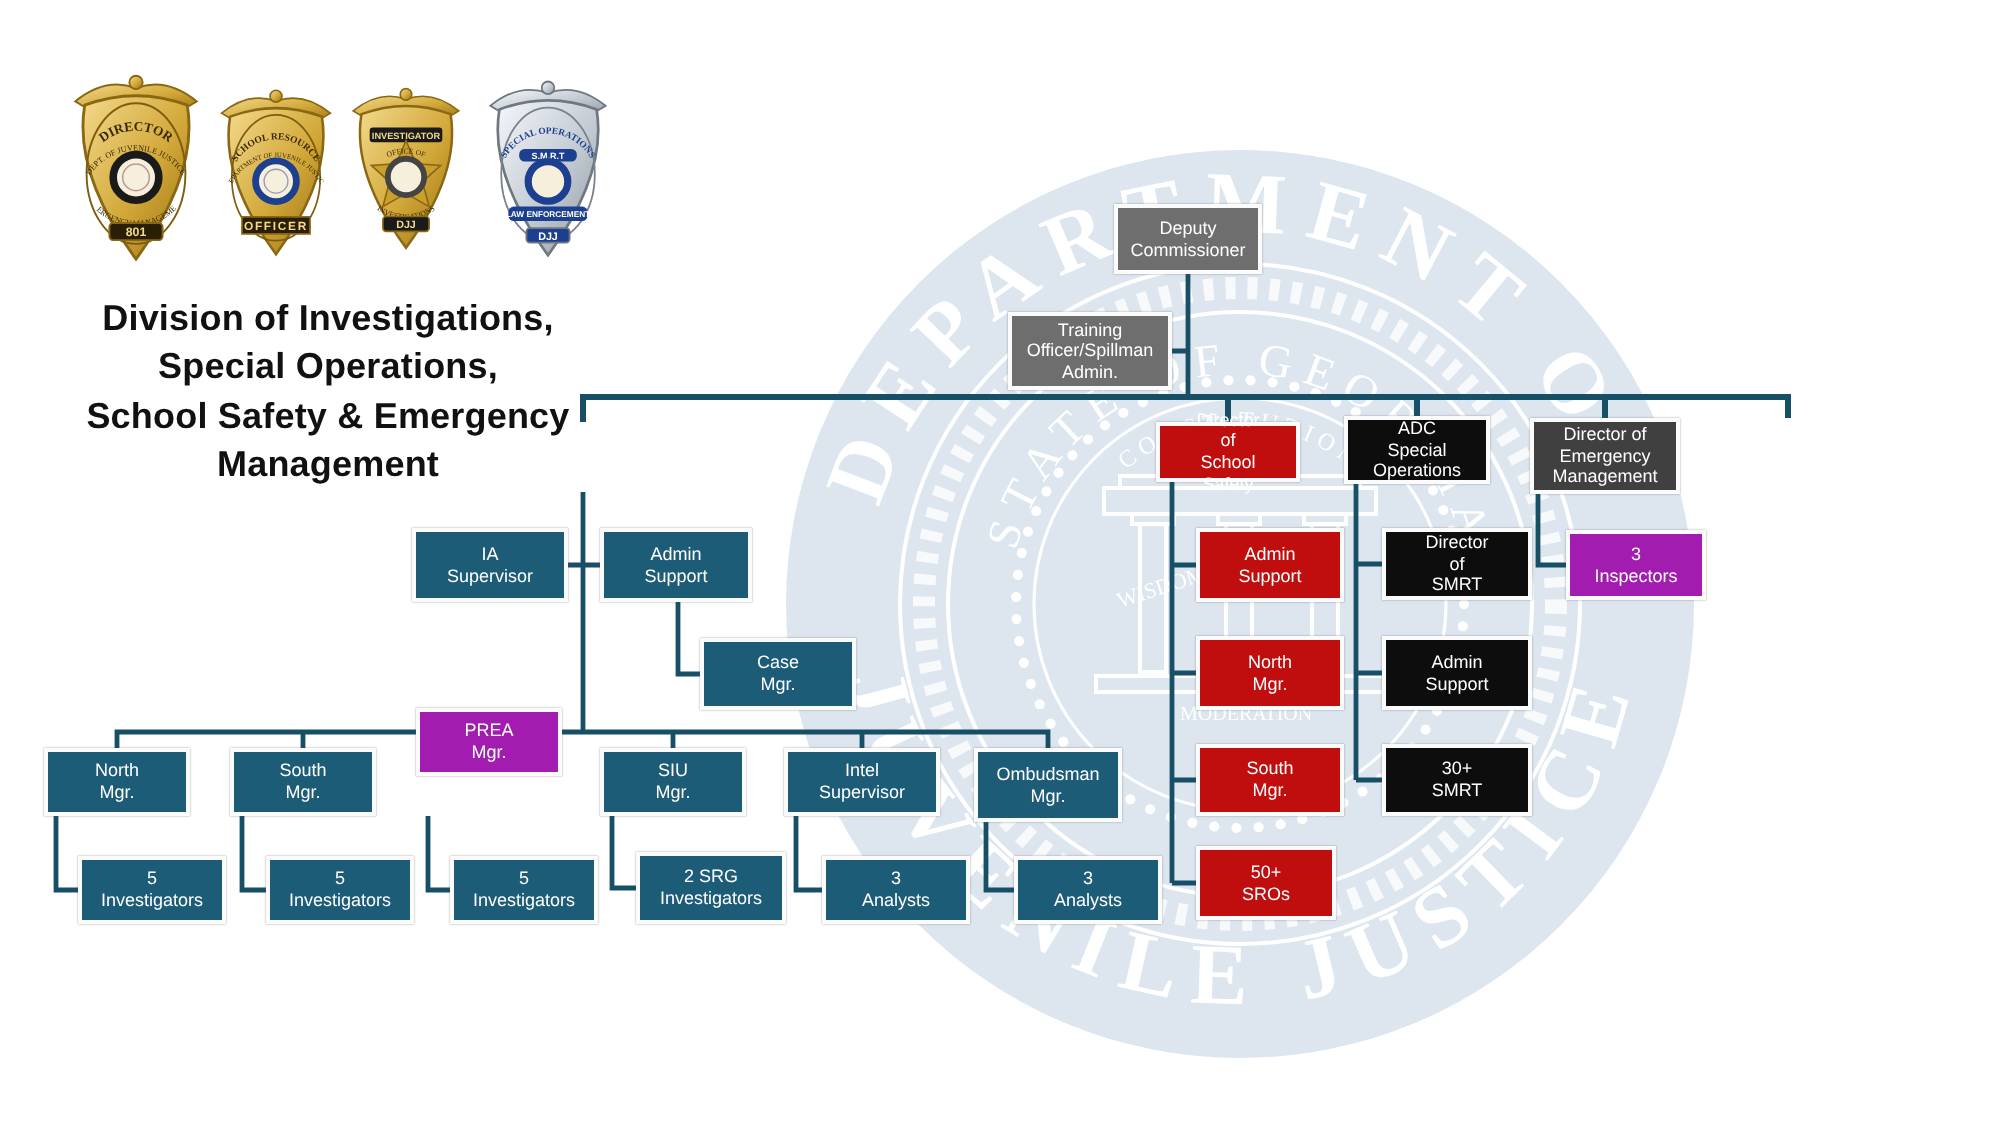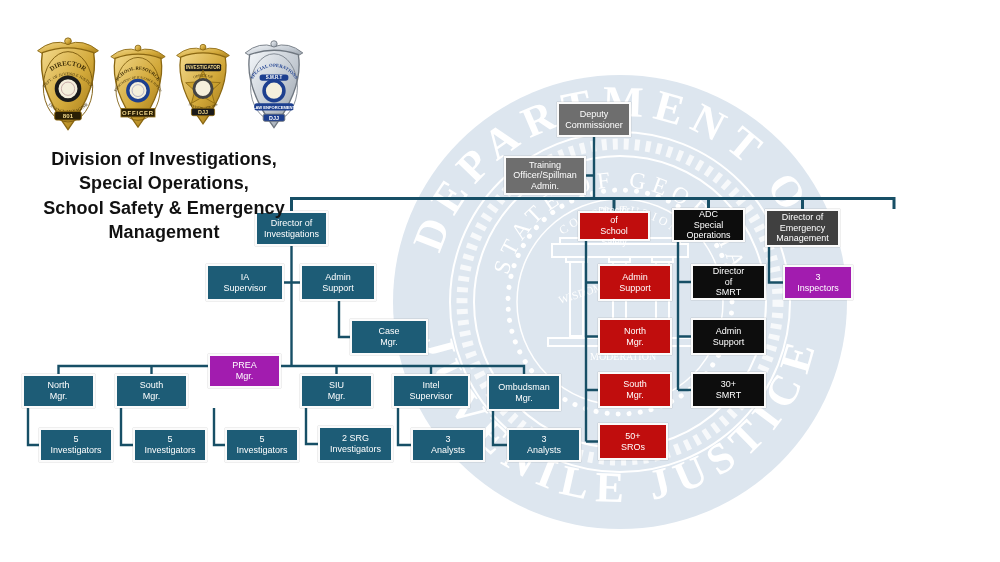--- a/index.html
+++ b/index.html
@@ -169,9 +169,6 @@
       <div class="node" style="left: 504px; top: 156px; width: 82px; height: 39px; background: rgb(110, 110, 110);">
         <span>Training Officer/Spillman Admin.</span>
       </div>
-      <div class="node" style="left: 255px; top: 211px; width: 73px; height: 35px; background: rgb(29, 92, 118);">
-        <span>Director of Investigations</span>
-      </div>
       <div class="node" style="left: 578px; top: 211px; width: 72px; height: 30px; background: rgb(192, 13, 13);">
         <span>Director of School Safety</span>
       </div>

